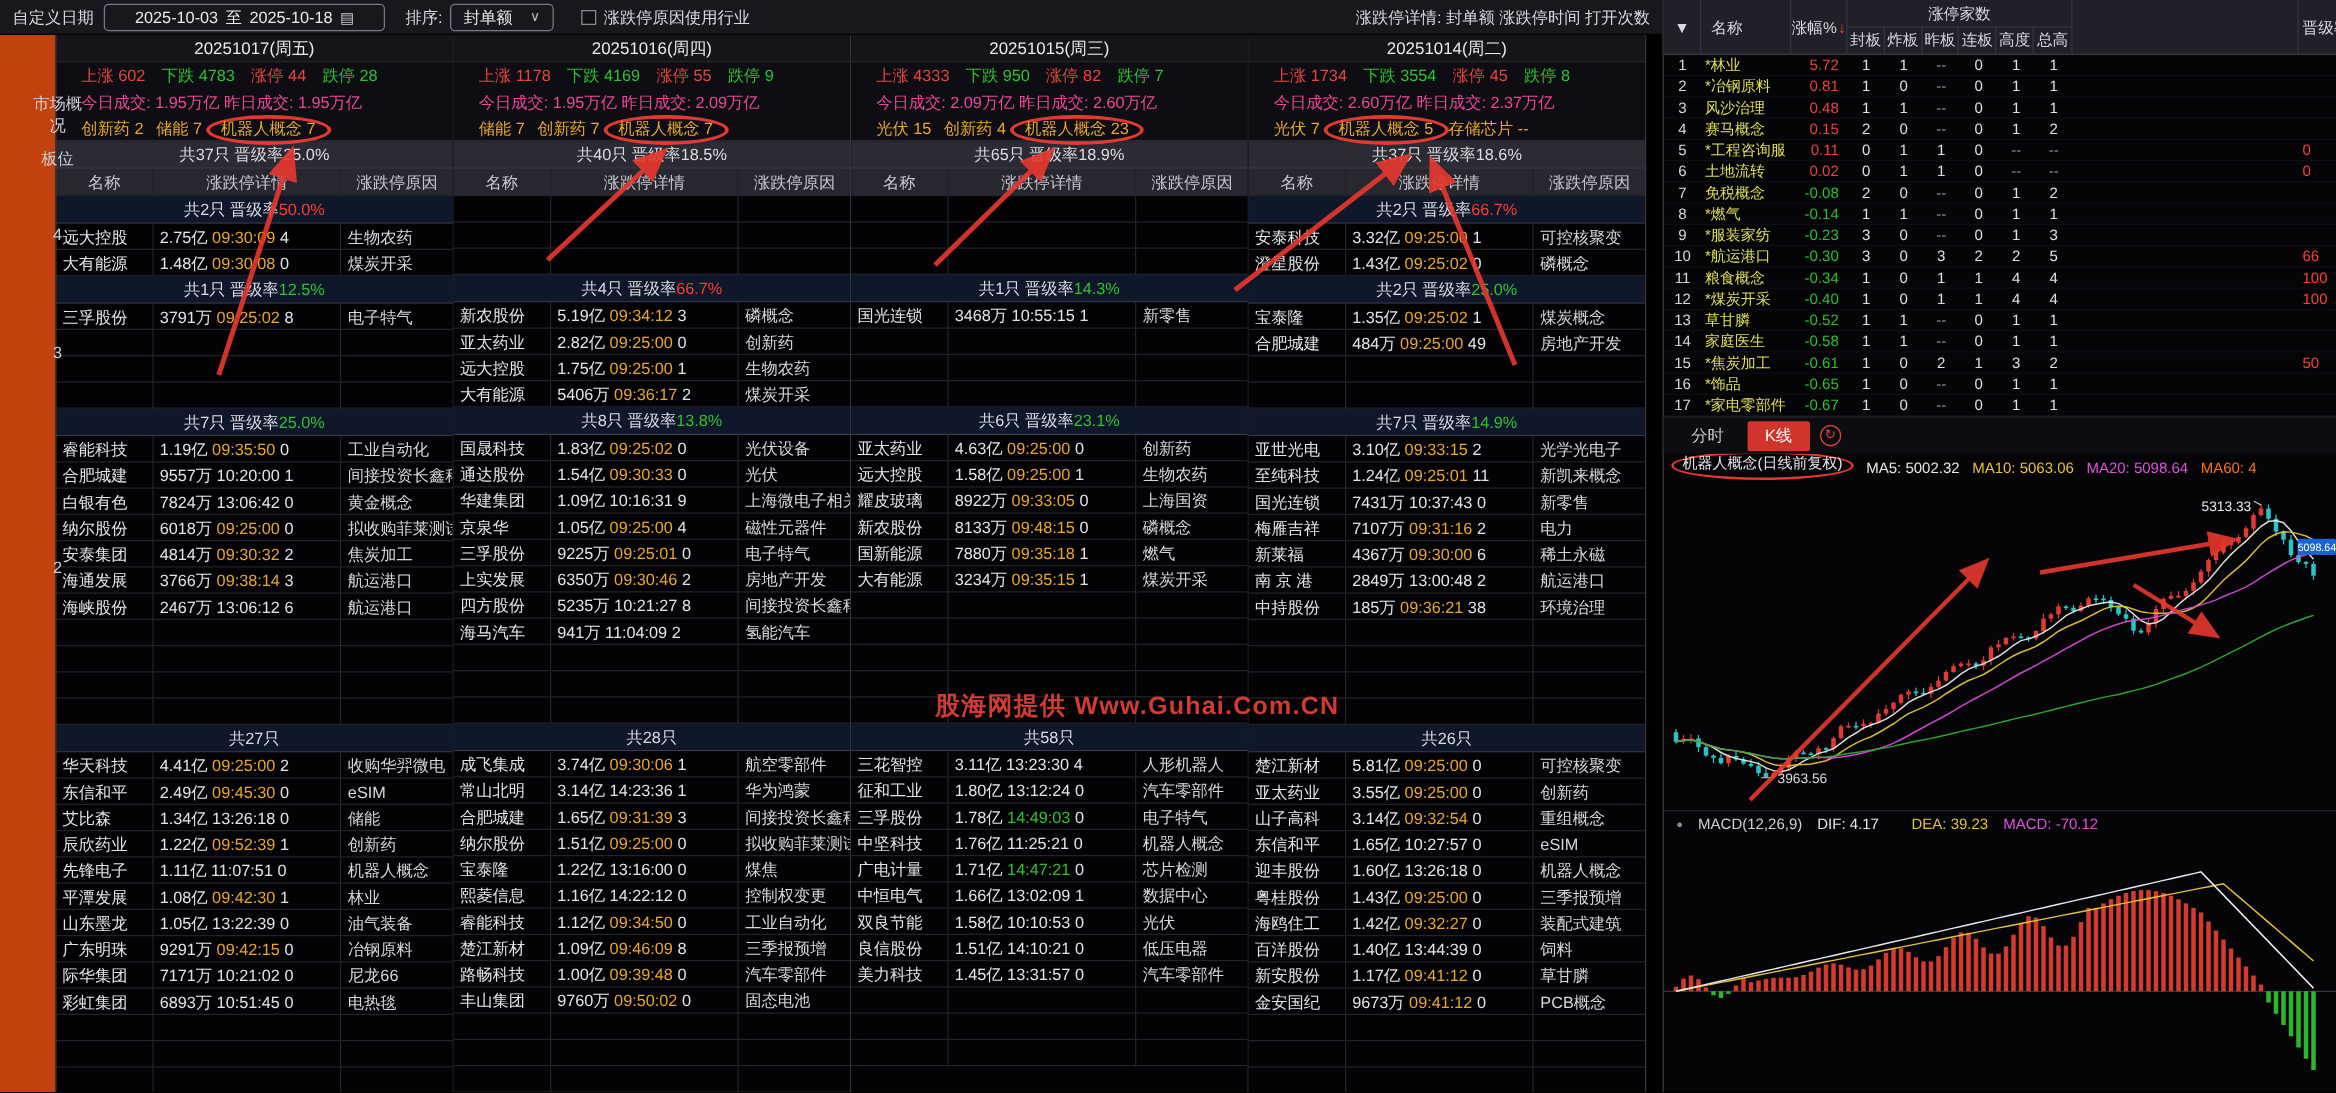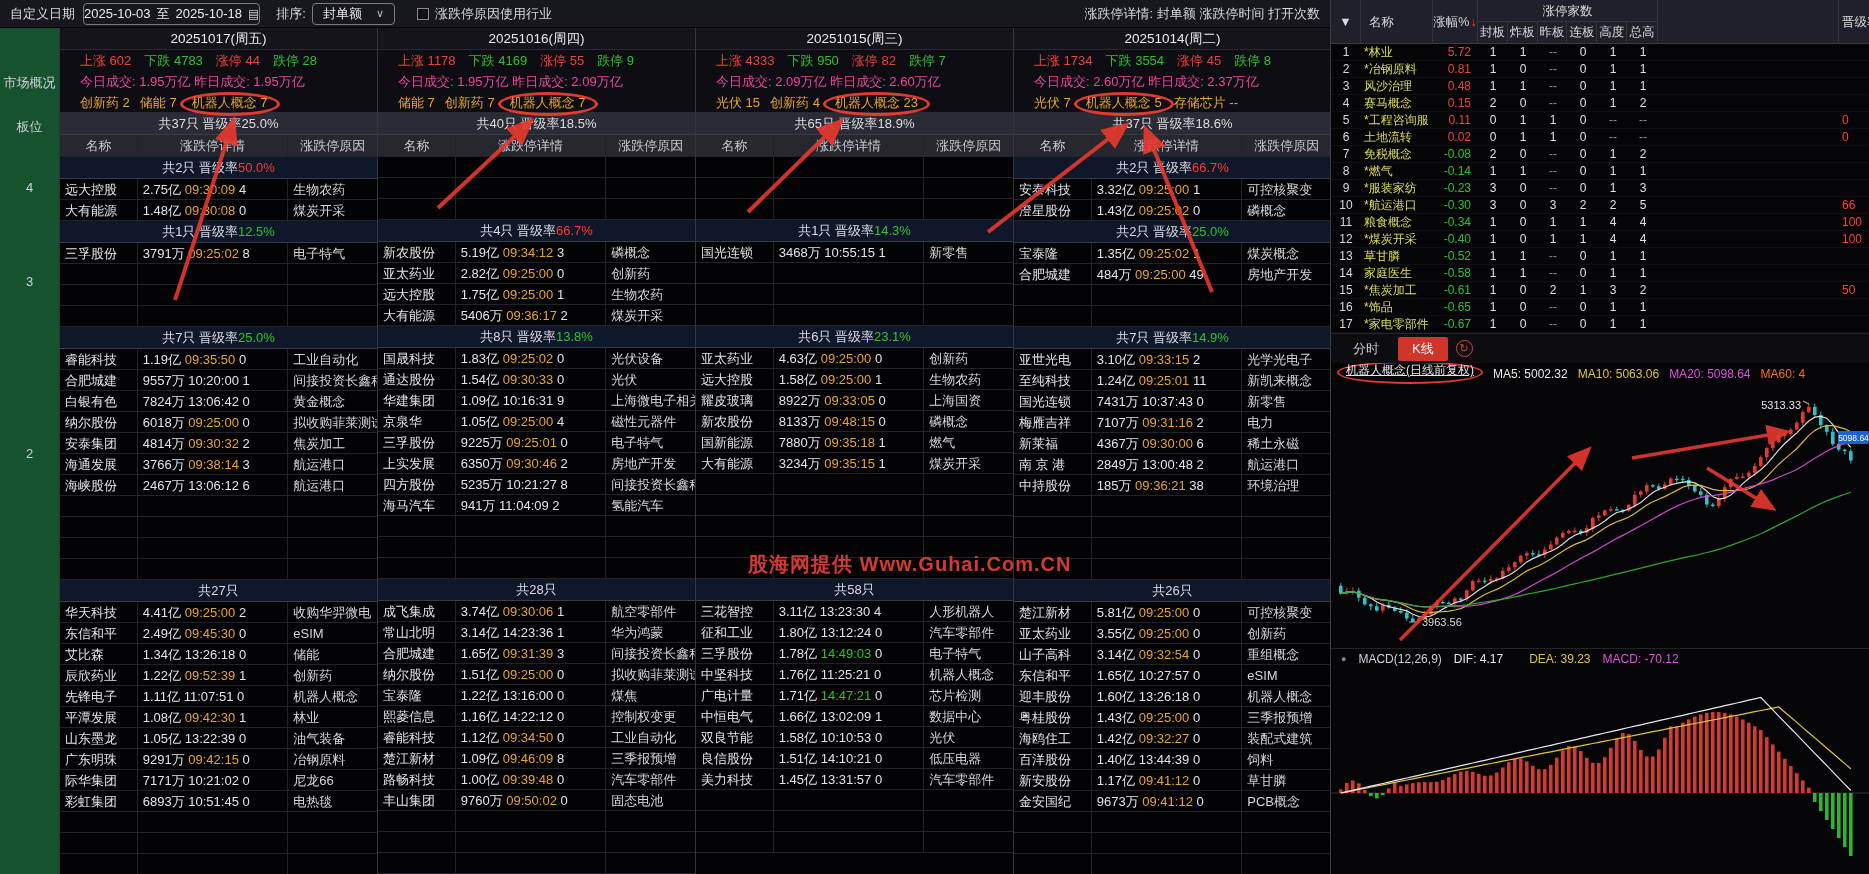--- a/index.html
+++ b/index.html
@@ -11,7 +11,7 @@
     display:flex;align-items:center;font-size:13px;color:#d8d8e0;border-bottom:1px solid #000;}
   .tb-label{margin:0 8px 0 10px;}
   .datebox{display:flex;align-items:center;gap:6px;border:1px solid #7a7a84;border-radius:4px;
-    padding:1px 0;height:22px;color:#e8e8ee;}
+    padding:1px 24px;height:22px;color:#e8e8ee;}
   .calicon{font-size:12px;color:#c8c8d0;}
   .sortlabel{margin:0 6px 0 16px;}
   .selectbox{display:flex;align-items:center;gap:14px;border:1px solid #7a7a84;border-radius:4px;

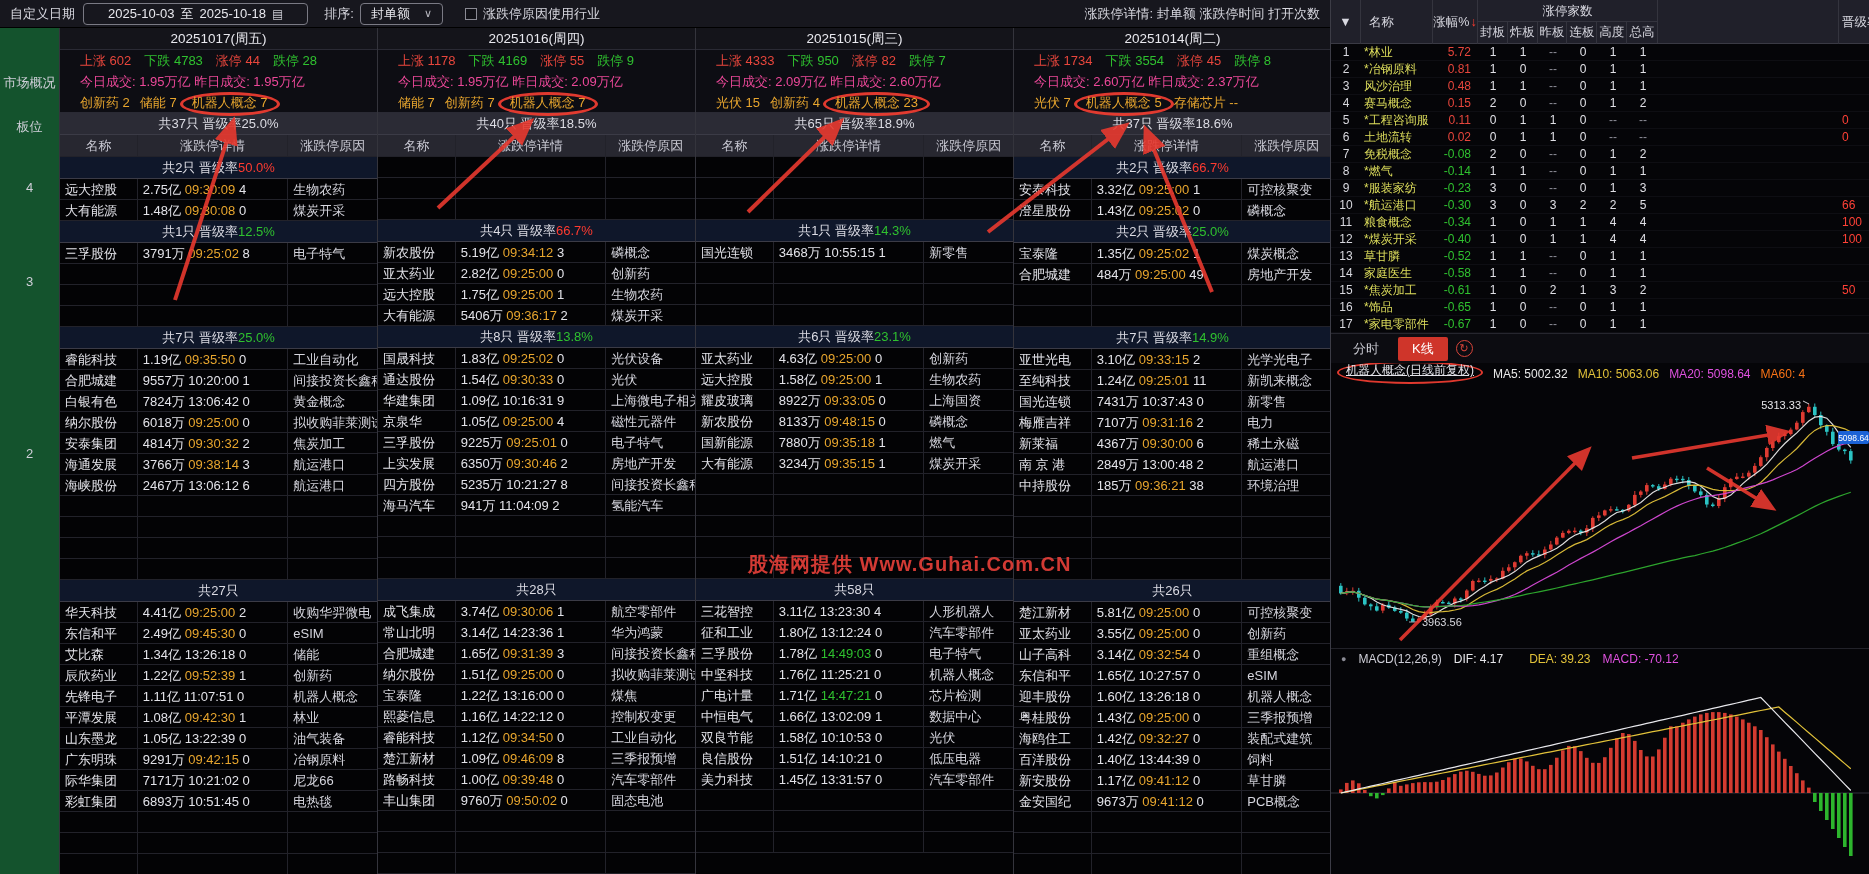--- a/index.html
+++ b/index.html
@@ -21,7 +21,7 @@
   .tb-right{position:absolute;right:10px;top:0;height:28px;line-height:28px;color:#d8d8e0;}
   
   .leftgrid{position:absolute;left:0;top:28px;width:1330px;height:846px;display:flex;overflow:hidden;}
-  .rail{position:relative;width:60px;background:#14532d;border-right:1px solid #34343c;flex:none;}
+  .rail{position:relative;width:45px;background:#c2410c;border-right:1px solid #34343c;flex:none;padding-left:24px;}
   .rail span{position:absolute;width:100%;text-align:center;font-size:13px;color:#cfcfd8;}
   .days{display:flex;flex:none;}
   .day{width:318px;flex:none;border-right:1px solid #34343c;background:#030305;}

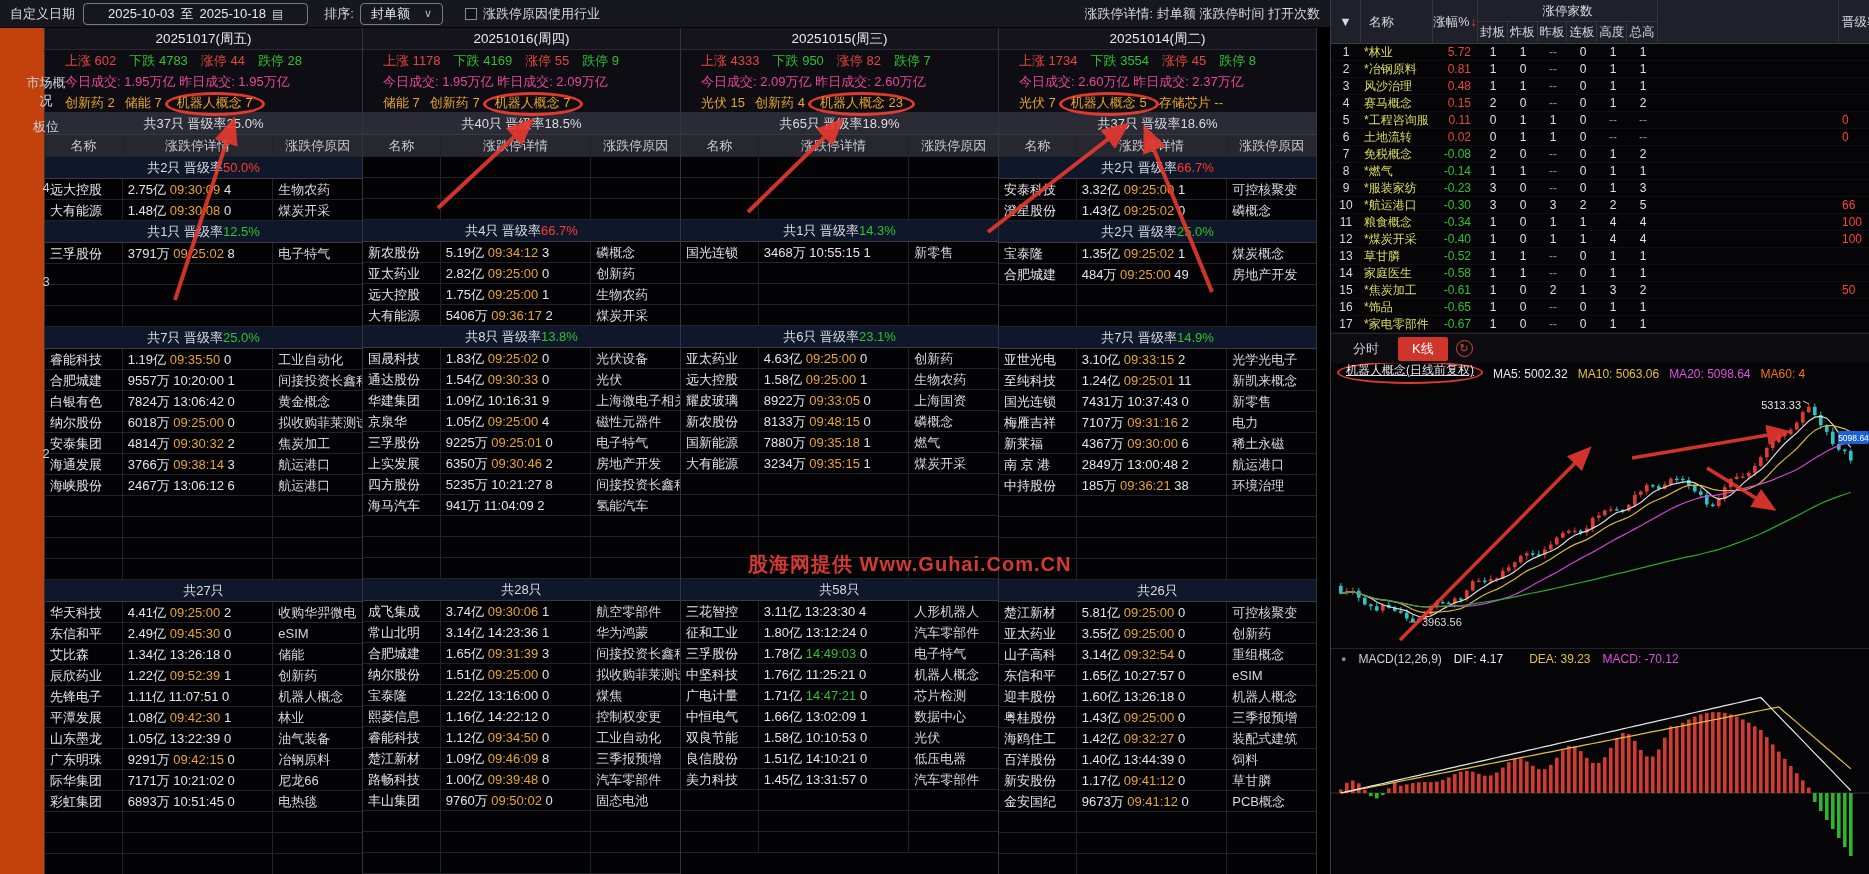--- a/index.html
+++ b/index.html
@@ -82,7 +82,7 @@
   .rp-charthead{position:absolute;left:0;top:363px;width:539px;height:22px;line-height:22px;
     font-size:12px;display:flex;gap:10px;padding-left:10px;white-space:nowrap;overflow:hidden;}
   .ct{color:#e4e4ea;}
-  .ct.circ{border-width:2.5px;padding:0 7px 1px 7px;margin:-2px 0 1px -4px;line-height:15px;text-decoration:underline;}
+  .ct.circ{border-width:2.5px;padding:0 7px 1px 7px;margin:-2px 0 1px -4px;line-height:15px;}
   #kline{position:absolute;left:0;top:385px;}
   .rp-macdhead{position:absolute;left:0;top:648px;width:539px;height:20px;line-height:20px;
     font-size:12px;display:flex;gap:12px;padding-left:10px;white-space:nowrap;overflow:hidden;

